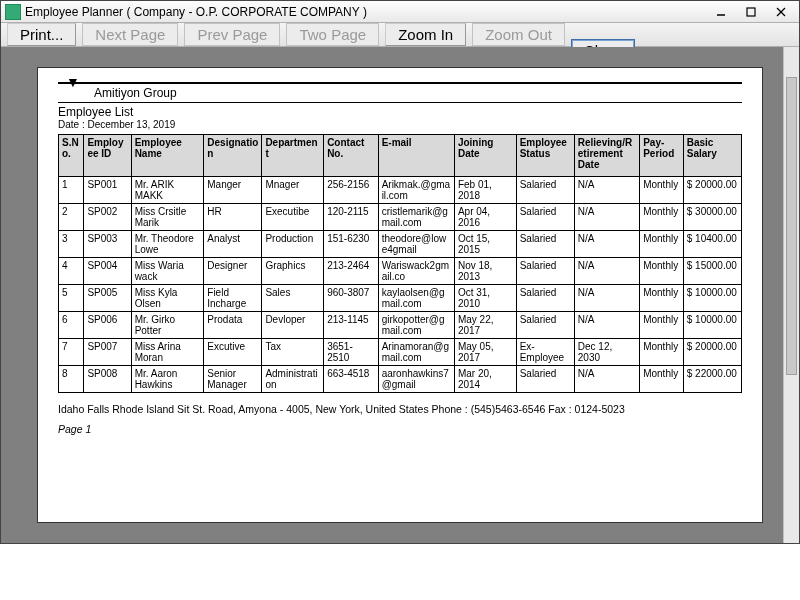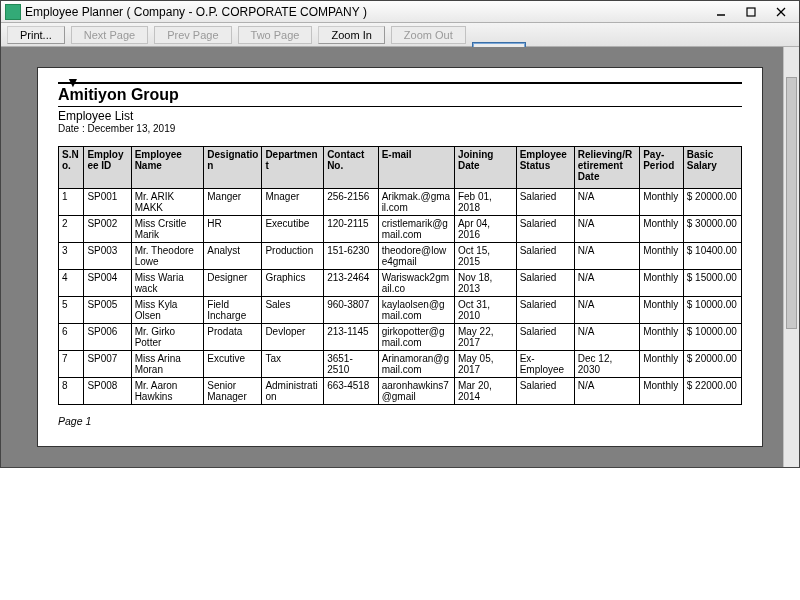--- a/index.html
+++ b/index.html
@@ -4,7 +4,7 @@
 <style>
   * { box-sizing: border-box; }
   body { margin:0; font-family: Tahoma, Arial, sans-serif; font-size:11px; background:#fff; color:#000; }
-  .window { width:800px; height:468px; border:1px solid #444; display:flex; flex-direction:column; background:#fff; }
+  .window { width:800px; height:544px; border:1px solid #444; display:flex; flex-direction:column; background:#fff; }
   .titlebar { height:22px; background:linear-gradient(#fdfdfd,#e9e9e9); display:flex; align-items:center; padding:0 4px; border-bottom:1px solid #b0b0b0;}
   .titlebar .appicon { width:16px; height:16px; margin-right:4px; display:inline-flex; align-items:center; justify-content:center; background:#3a7; border:1px solid #285;}
   .titlebar .title { flex:1; font-size:12px;}

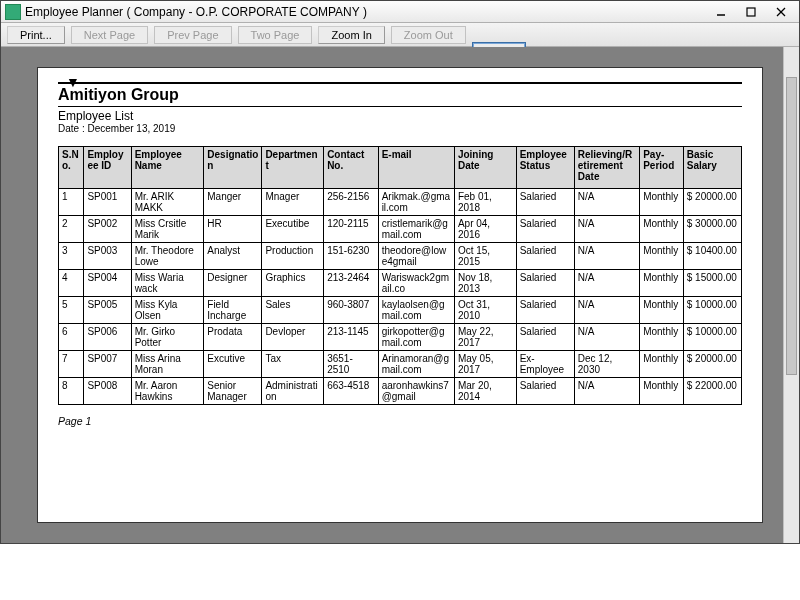--- a/index.html
+++ b/index.html
@@ -10,7 +10,7 @@
   .titlebar .title { flex:1; font-size:12px;}
   .titlebar .sysbtn { width:28px; height:18px; margin-left:2px; display:inline-flex; align-items:center; justify-content:center; }
   .toolbar { height:24px; background:linear-gradient(#f4f4f4,#e3e3e3); display:flex; align-items:center; padding:2px 6px; gap:6px; border-bottom:1px solid #b0b0b0;}
-  .tbtn { padding:2px 12px; font-size:11px; background:#ececec; border:1px solid #999; border-top-color:#ccc; border-left-color:#ccc; cursor:pointer; }
+  .tbtn { padding:2px 12px; font-size:15px; background:#ececec; border:1px solid #999; border-top-color:#ccc; border-left-color:#ccc; cursor:pointer; }
   .tbtn.disabled { color:#9a9a9a; border-color:#c2c2c2; cursor:default;}
   .tbtn.focus { border:1px solid #3a6ea5; box-shadow:inset 0 0 0 1px #7aa7d8;margin-top:32px; }
   .viewport { flex:1; background:#808080; padding:20px 36px; overflow:hidden; position:relative;}

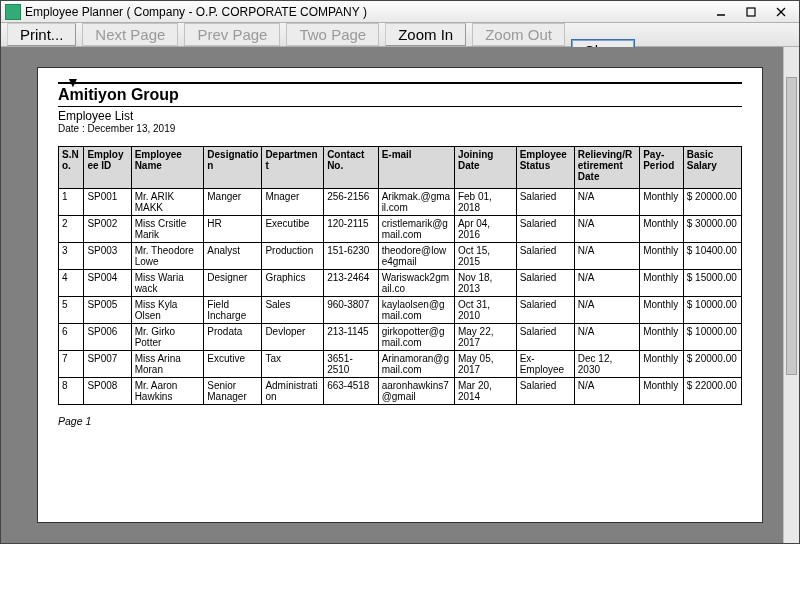--- a/index.html
+++ b/index.html
@@ -20,7 +20,7 @@
   .directive { position:absolute; top:6px; left:28px; font-size:14px;}
   .company { font-weight:bold; font-size:13px; margin-top:20px;}
   .hr1 { border:0; border-top:2px solid #000; margin:4px 0 2px 0;}
-  .group { font-weight:bold; font-size:16px;}
+  .group { font-weight:normal; font-size:12px;margin-left:36px;}
   .hr2 { border:0; border-top:1px solid #000; margin:2px 0;}
   .section { font-weight:normal; font-size:12px;}
   .dateline { font-size:10px; margin-bottom:12px;}

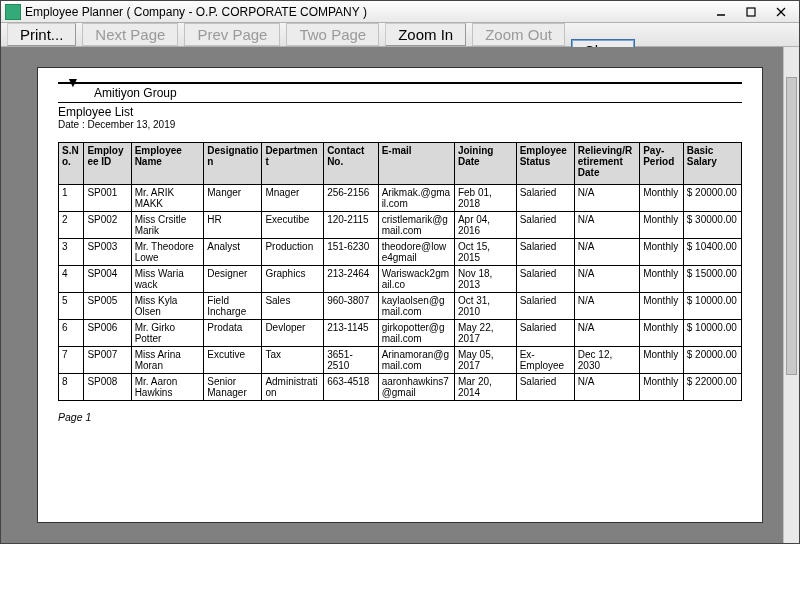--- a/index.html
+++ b/index.html
@@ -23,7 +23,7 @@
   .group { font-weight:normal; font-size:12px;margin-left:36px;}
   .hr2 { border:0; border-top:1px solid #000; margin:2px 0;}
   .section { font-weight:normal; font-size:12px;}
-  .dateline { font-size:10px; margin-bottom:12px;}
+  .dateline { font-size:10px; margin-bottom:4px;}
   table.data { border-collapse:collapse; width:100%; table-layout:fixed; font-size:10px;}
   table.data th, table.data td { border:1px solid #000; padding:2px 3px; vertical-align:top; text-align:left; word-wrap:break-word; overflow:hidden;}
   table.data th { background:#d9d9d9; font-weight:bold; height:42px;}

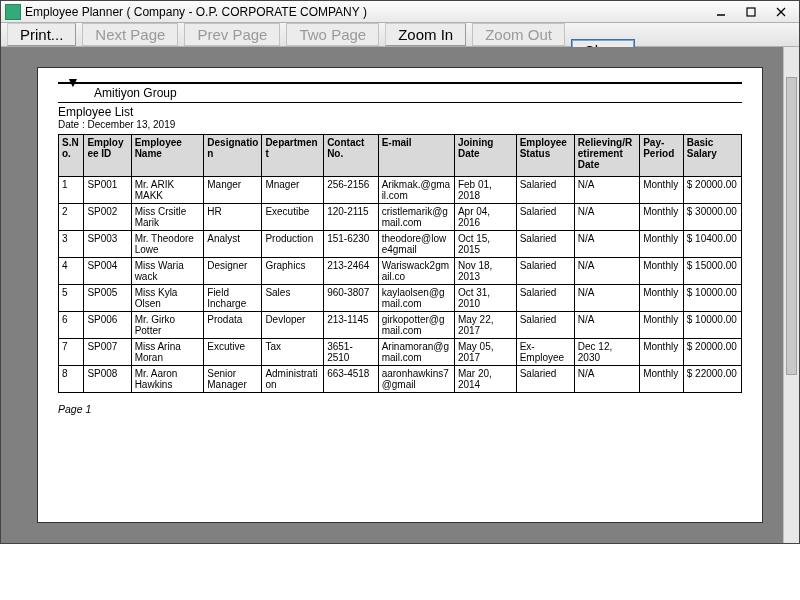--- a/index.html
+++ b/index.html
@@ -222,6 +222,7 @@
       </table>
 
       <div class="footer">
+        <div>Idaho Falls Rhode Island  Sit St. Road, Amyona - 4005, New York, United States Phone : (545)5463-6546   Fax : 0124-5023</div>
       </div>
       <div class="pagenum">Page 1</div>
     </div>

